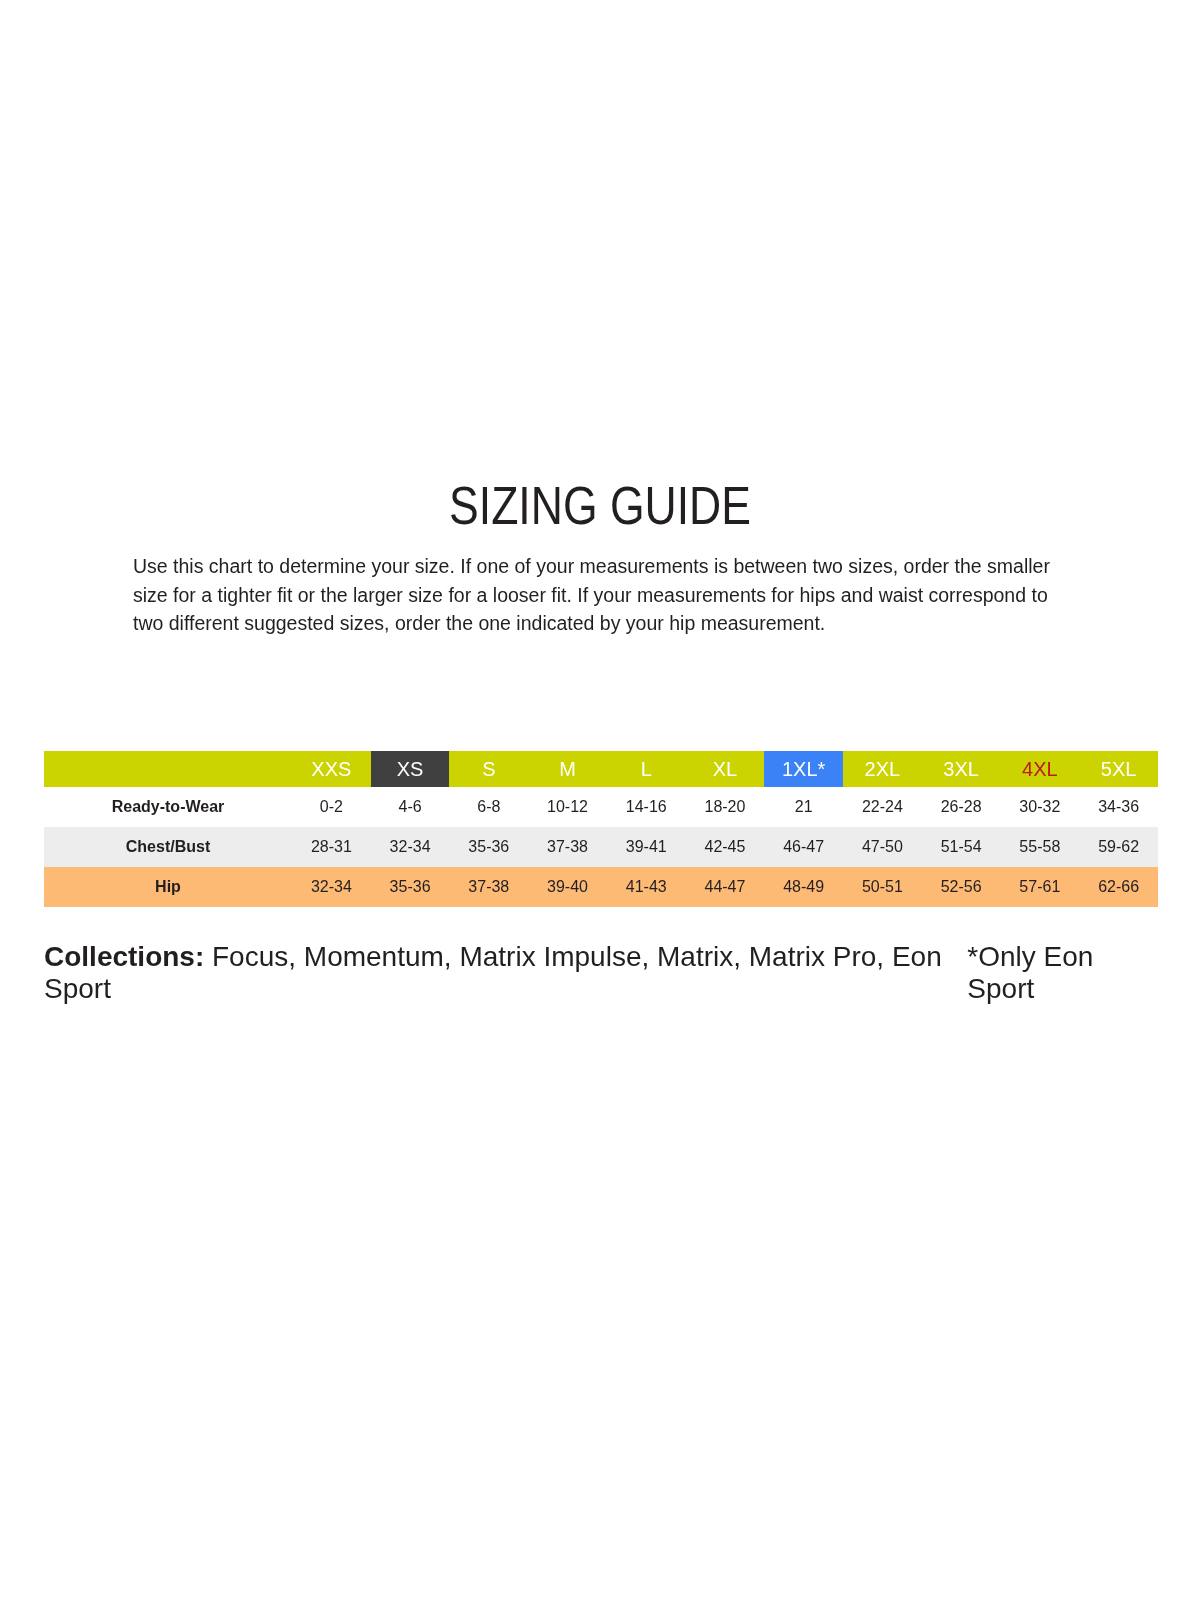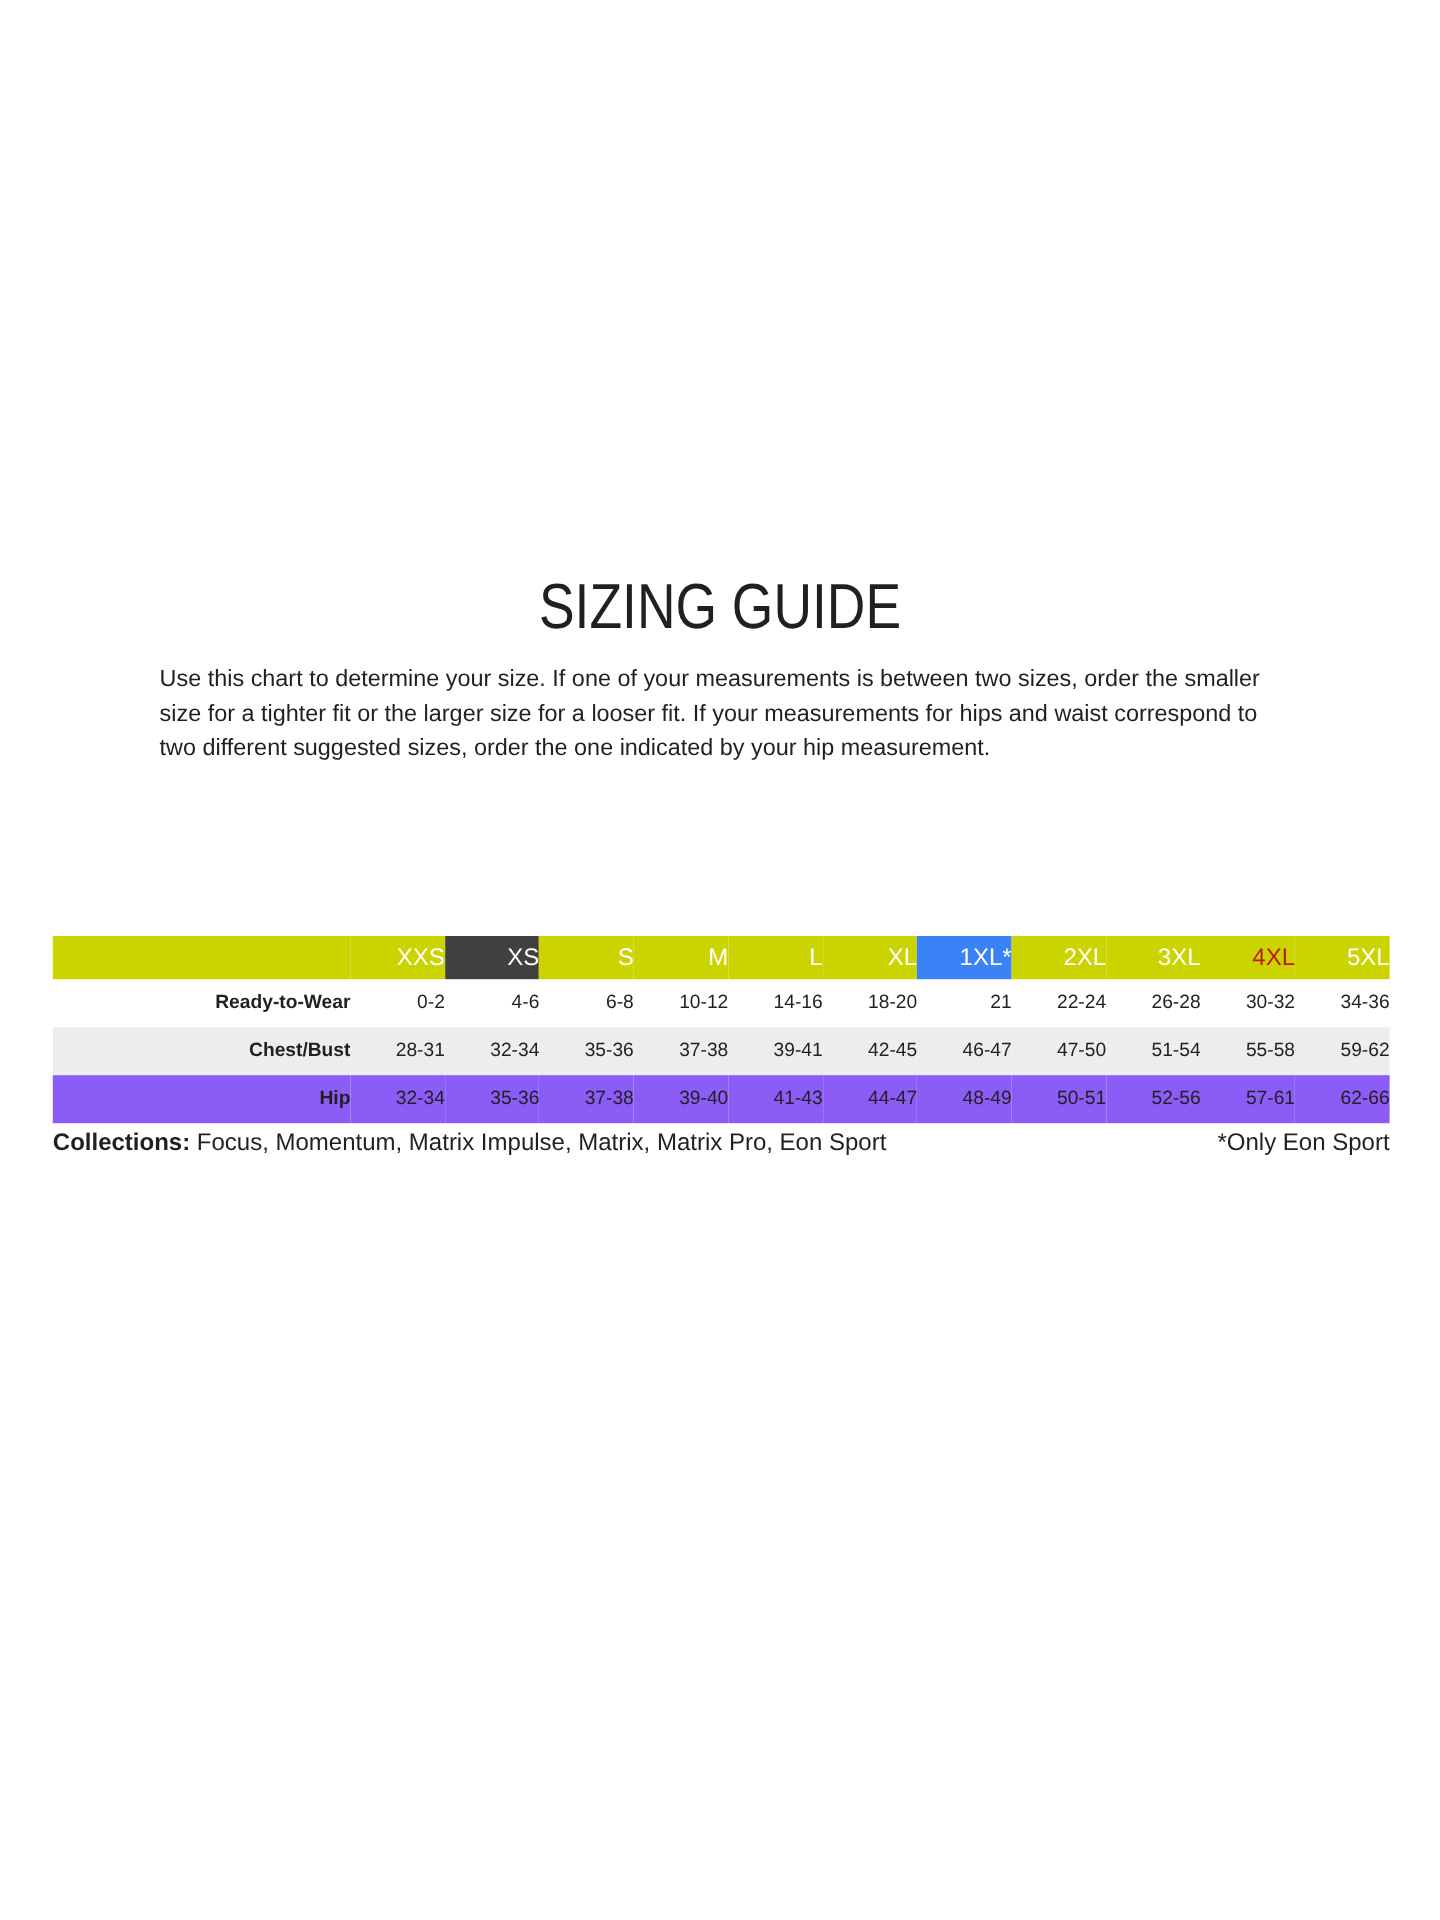--- a/index.html
+++ b/index.html
@@ -52,12 +52,12 @@
   }
   .size-table {
     position: absolute;
-    top: 780px;
+    top: 751px;
     left: 44px;
     width: 1114px;
     border-collapse: collapse;
     table-layout: fixed;
-    text-align: right;
+    text-align: center;
   }
   .size-table col.label-col { width: 248px; }
   .size-table thead th {

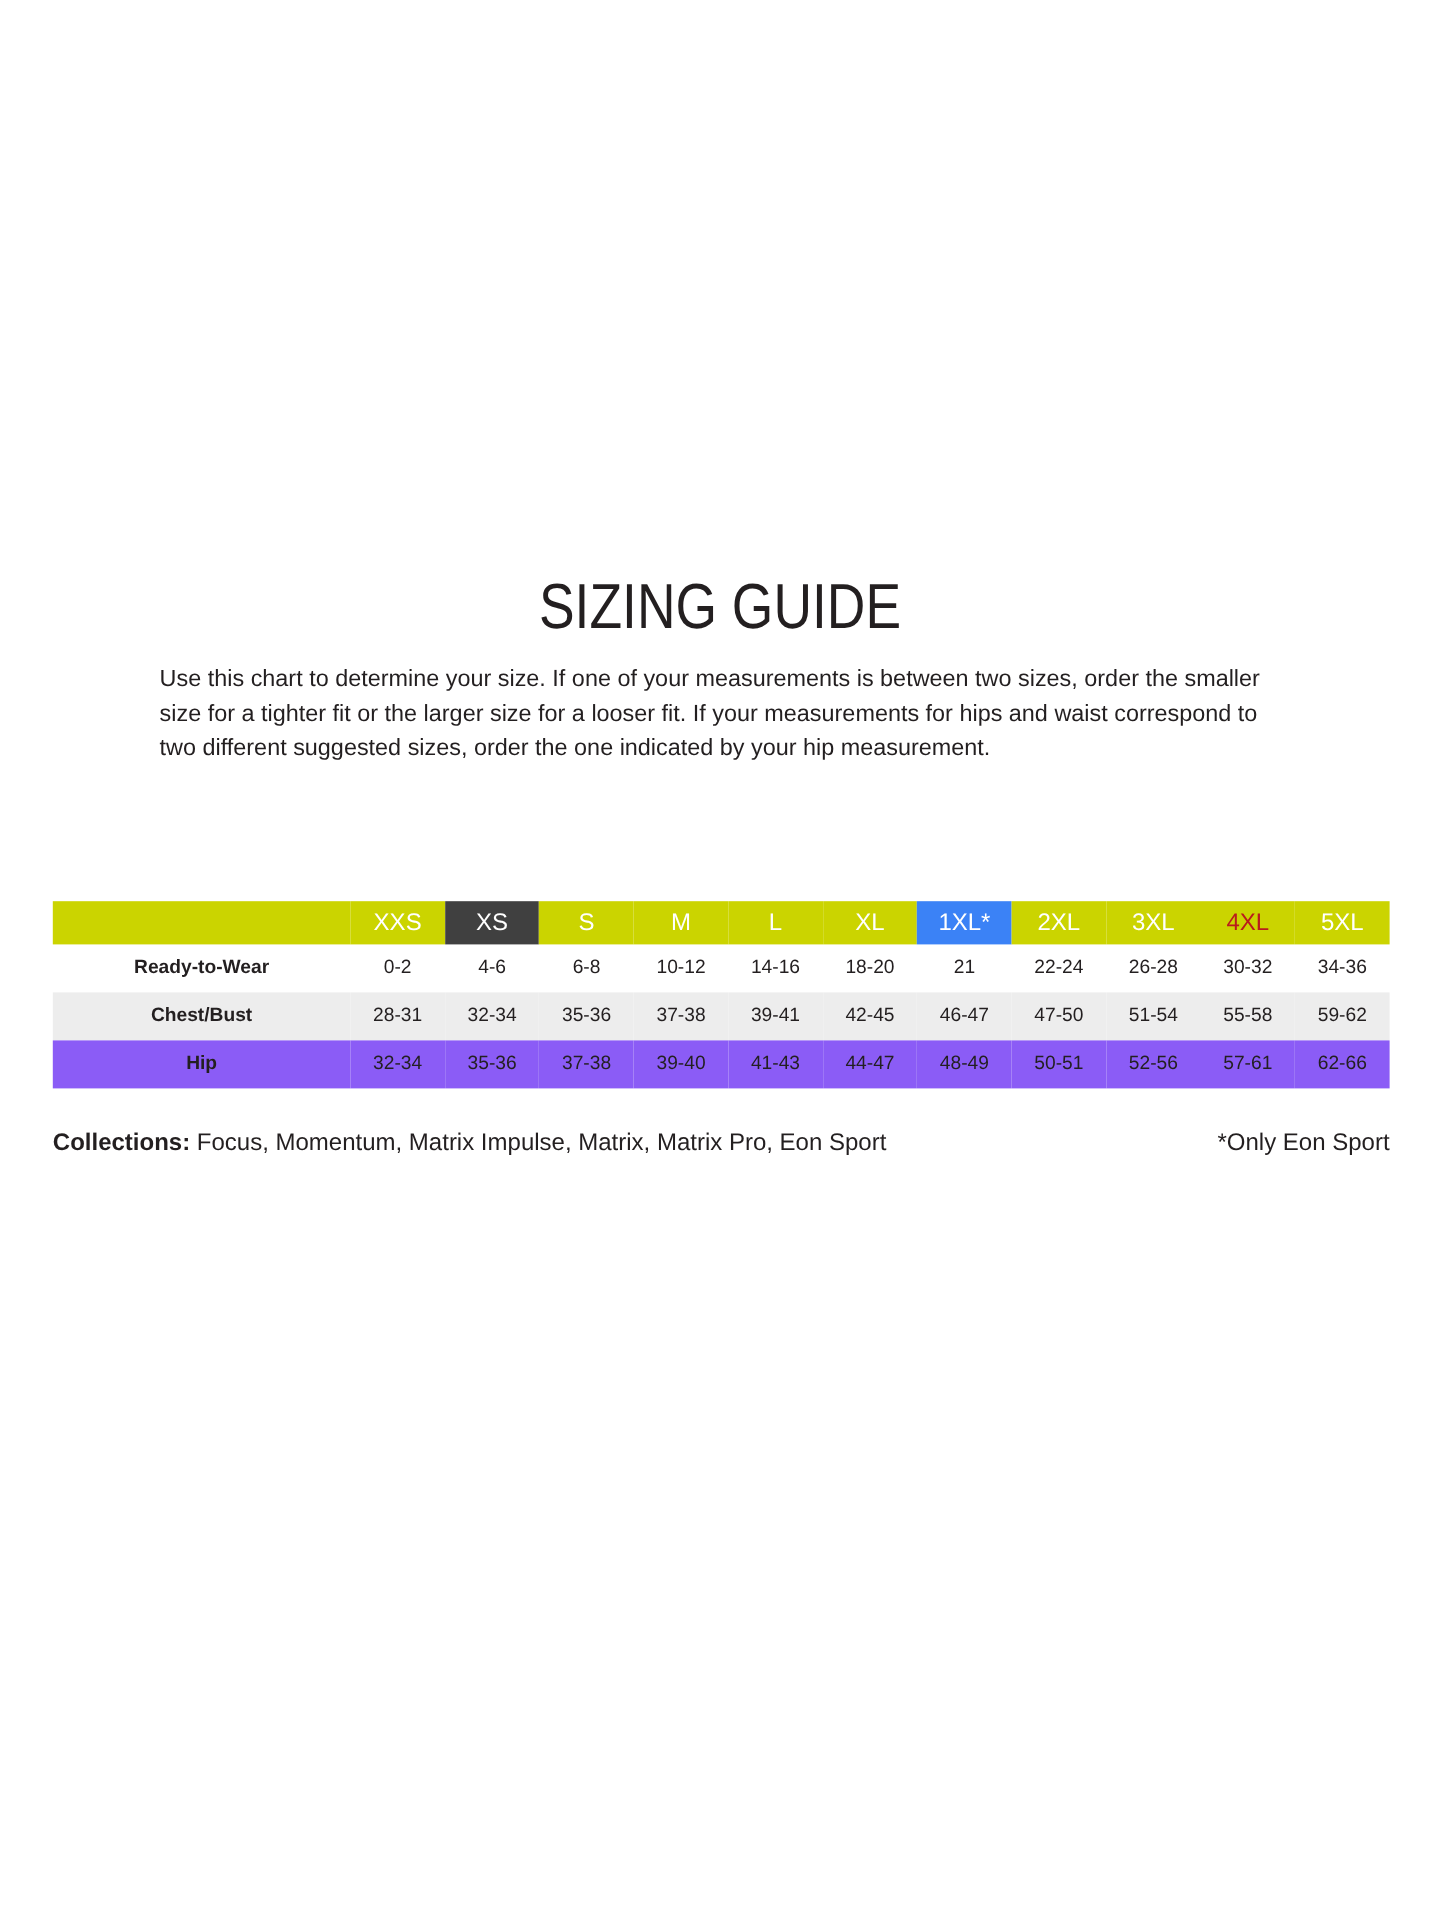--- a/index.html
+++ b/index.html
@@ -163,7 +163,7 @@
           <td>55-58</td>
           <td>59-62</td>
         </tr>
-        <tr style="background: #8b5cf6;">
+        <tr style="background: #fdba74;">
           <td class="row-label">Hip</td>
           <td>32-34</td>
           <td>35-36</td>

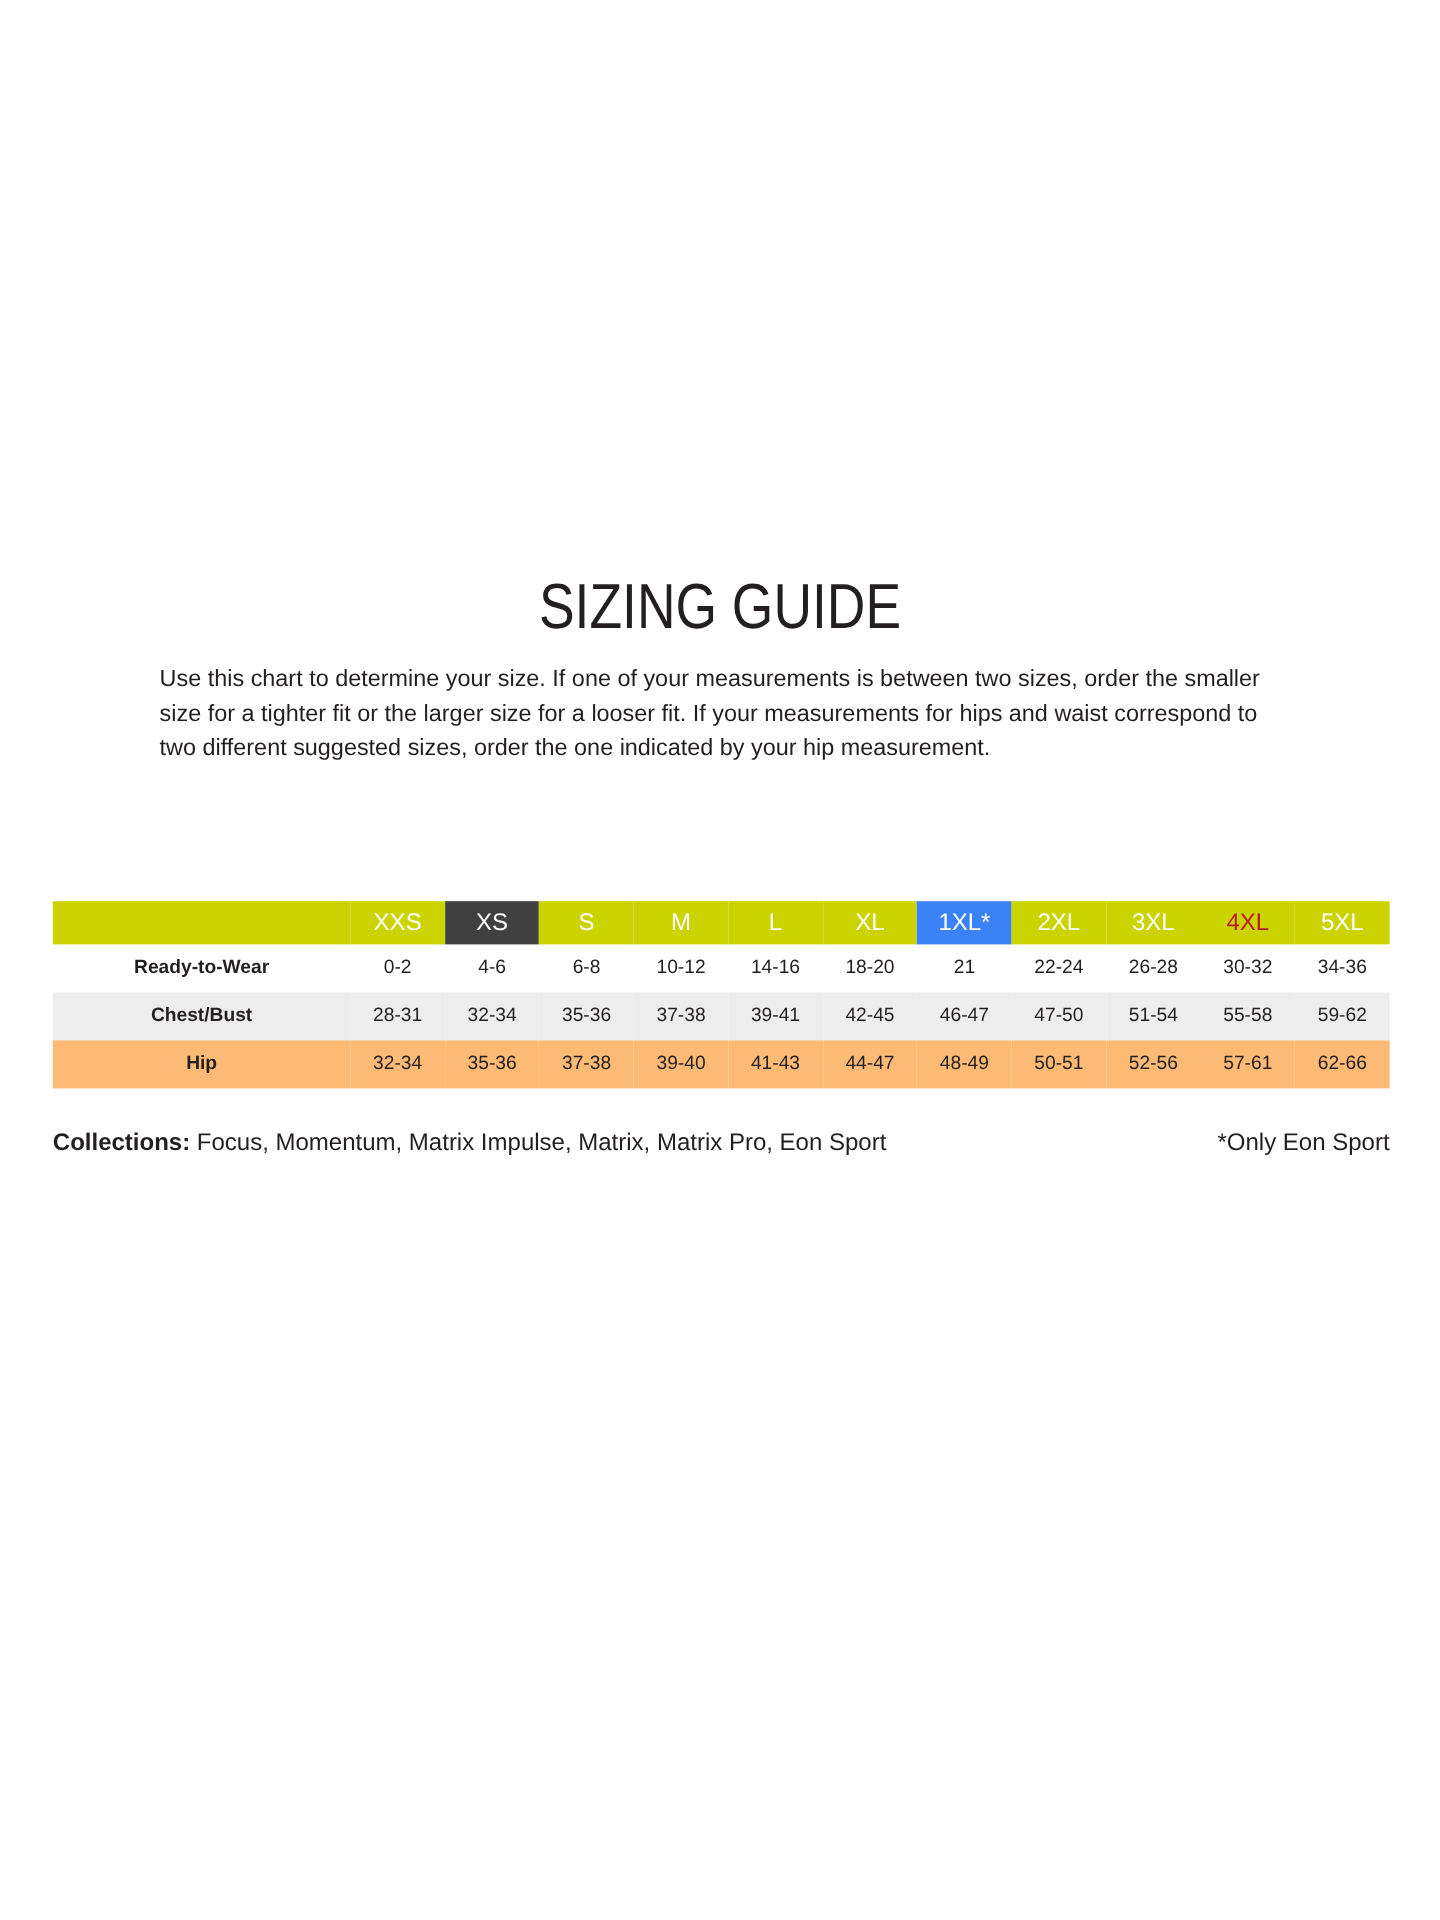--- a/index.html
+++ b/index.html
@@ -84,7 +84,7 @@
     display: flex;
     justify-content: space-between;
     align-items: baseline;
-    font-size: 20px;
+    font-size: 28px;
     color: #231F20;
   }
   .collections-label { font-weight: 700; }

